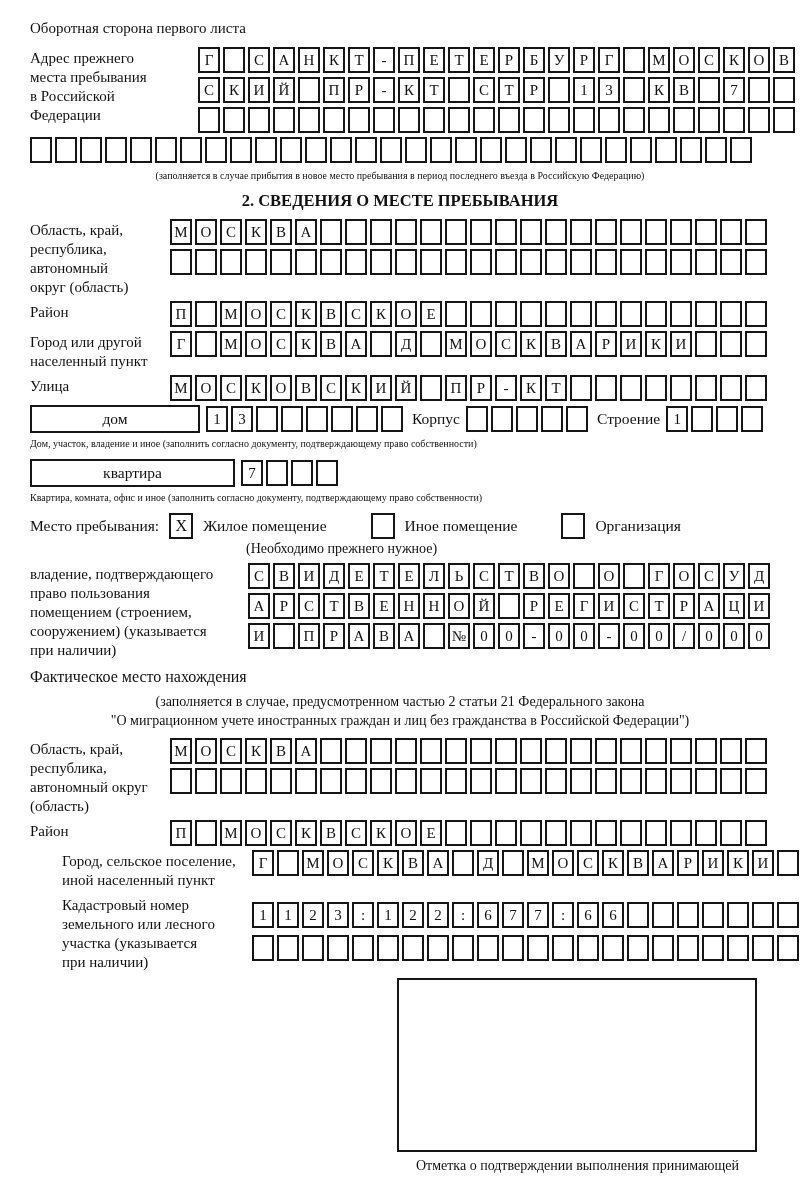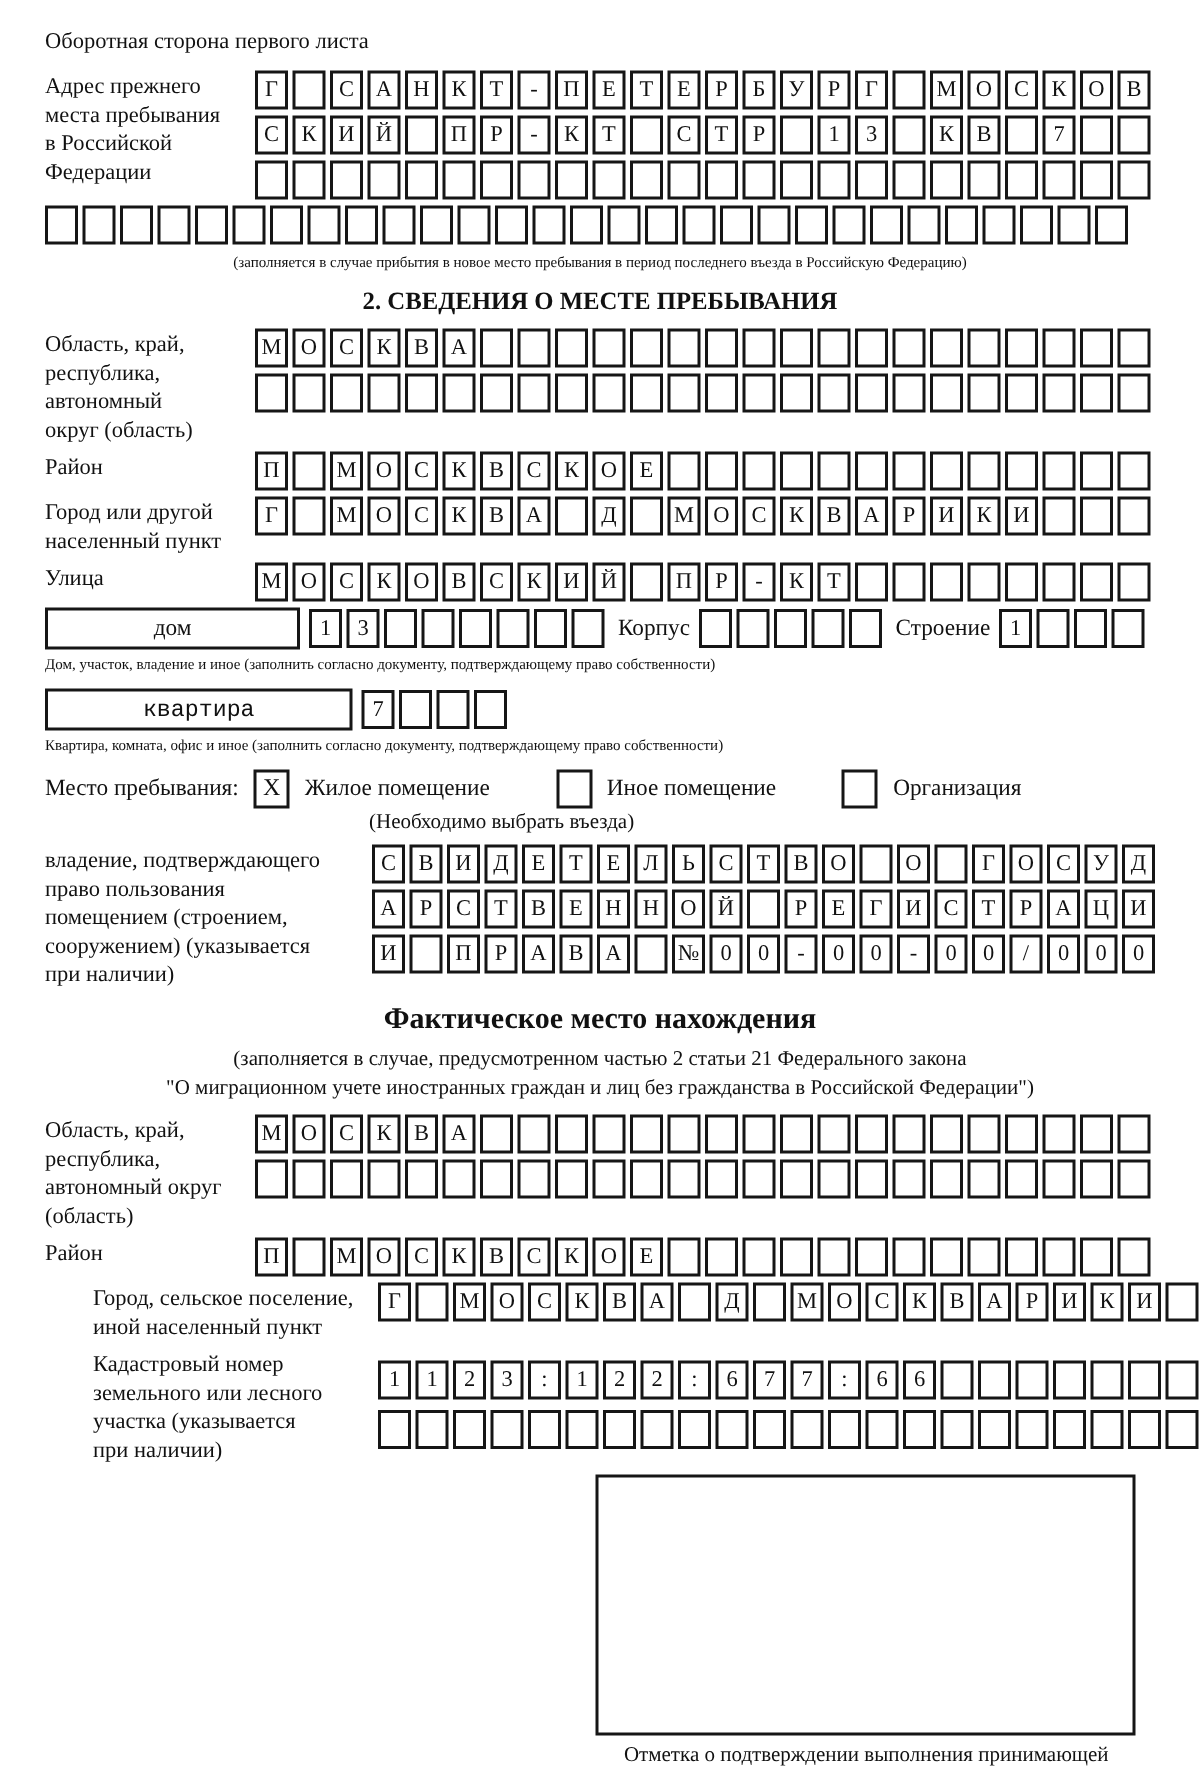--- a/index.html
+++ b/index.html
@@ -60,7 +60,7 @@
 
 <div class="corner-note">Оборотная сторона первого листа</div>
 
-<div class="frow" style="margin-top:10px;">
+<div class="frow" style="margin-top:10px;gap:28px;">
   <div class="label-col">
     <span style="display:block">Адрес прежнего</span>
     <span style="display:block">места пребывания</span>

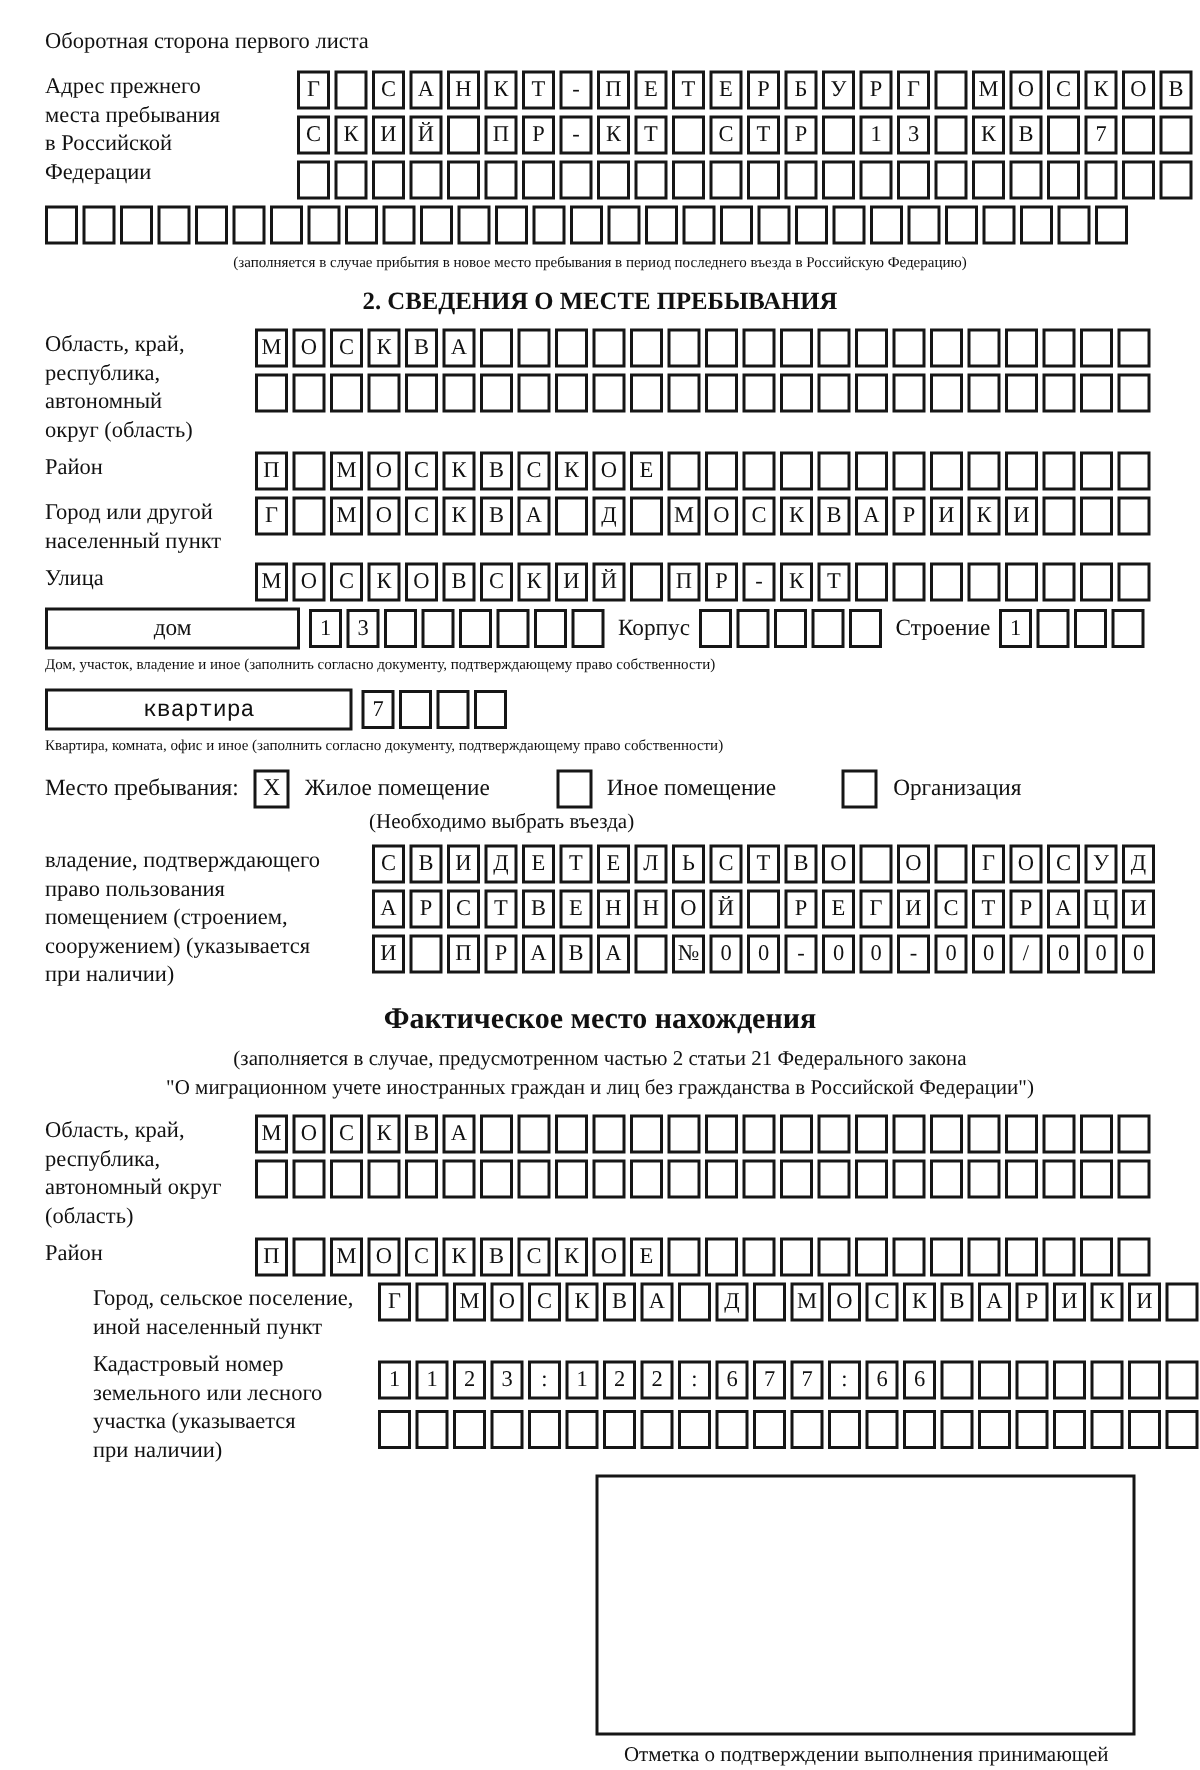--- a/index.html
+++ b/index.html
@@ -33,7 +33,7 @@
   .widebox { border:2px solid #161616; height:28px; display:flex; align-items:center;
              justify-content:center; font-size:15.5px; }
   .widebox.dom { width:170px; flex:0 0 170px; }
-  .widebox.kvartira { width:205px; flex:0 0 205px;font-family:Liberation Mono, monospace; }
+  .widebox.kvartira { width:205px; flex:0 0 205px; }
   .inline-label { font-size:15.5px; padding:0 6px; }
   .gap6 { width:6px; flex:0 0 6px; }
 

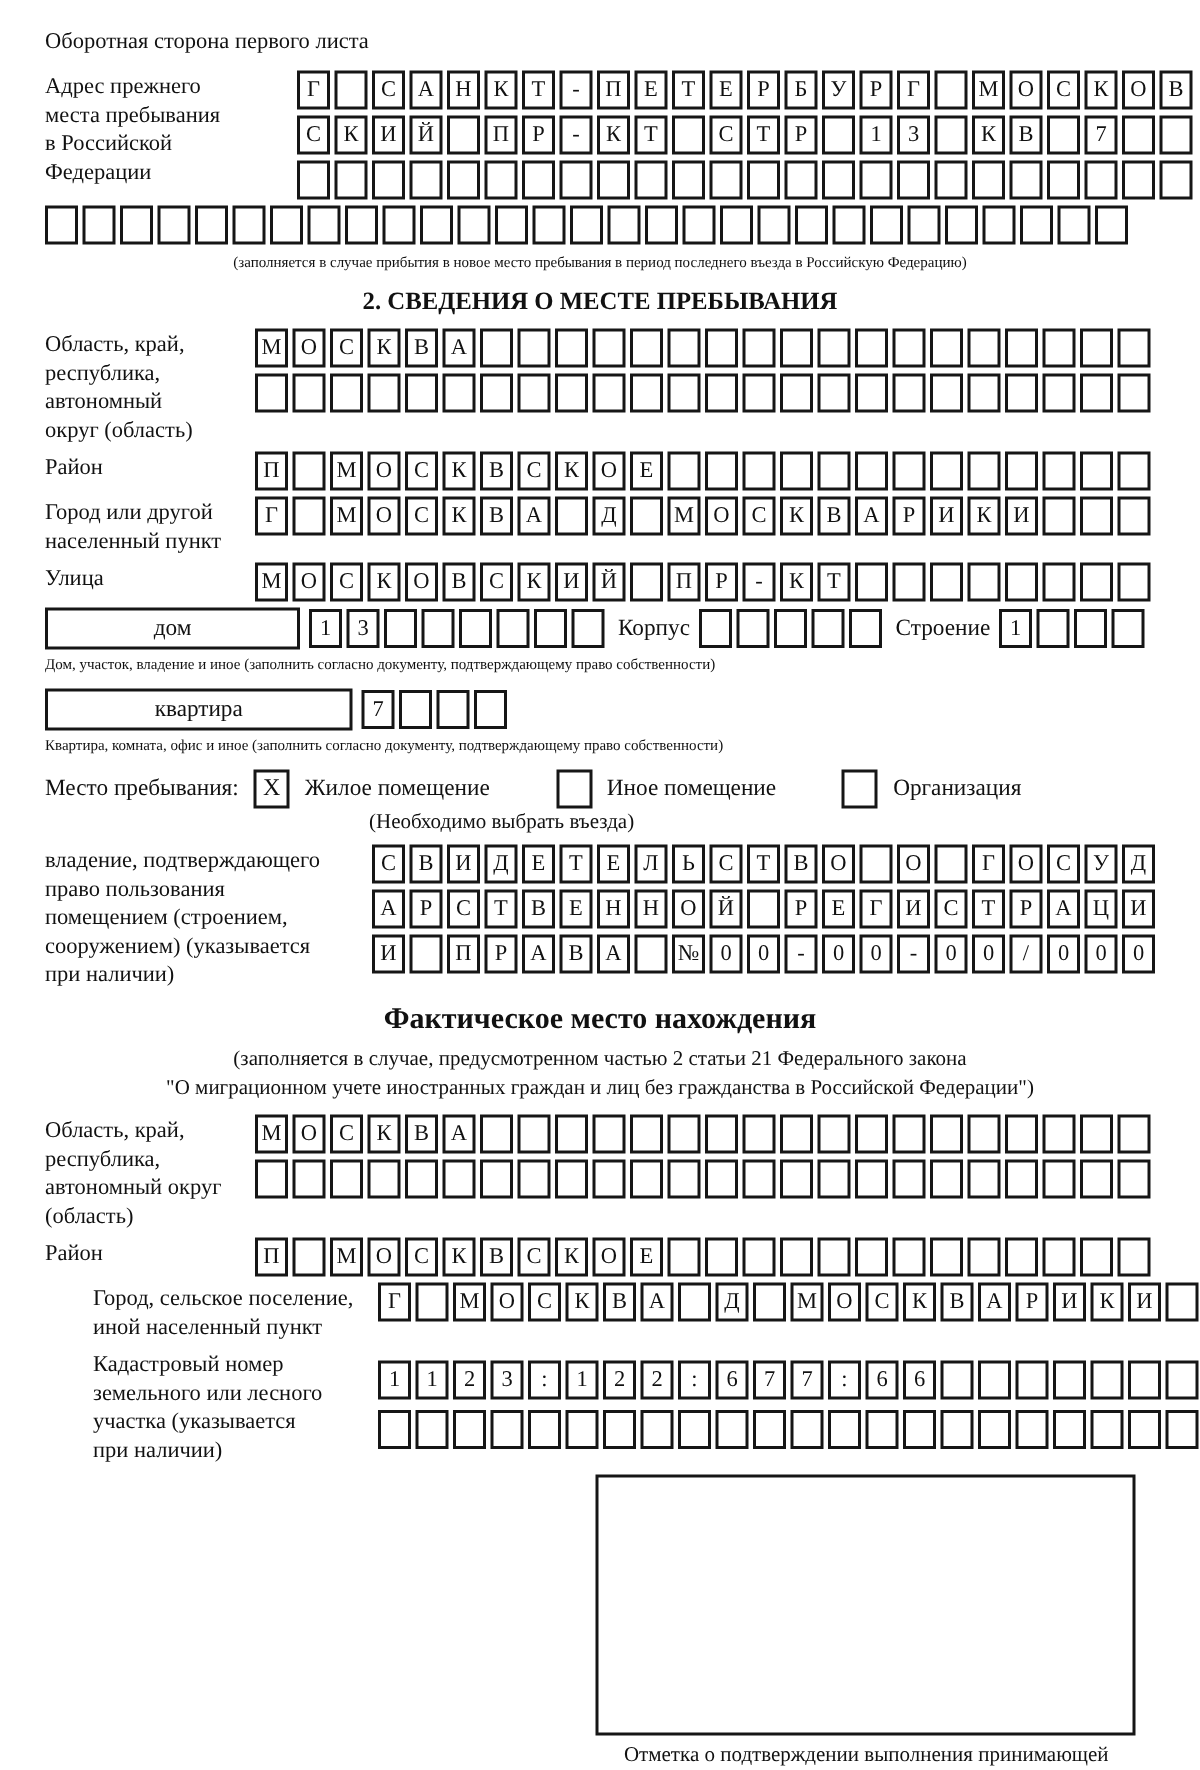--- a/index.html
+++ b/index.html
@@ -391,7 +391,7 @@
   <span class="checkbox"> </span>
   <span>Организация</span>
 </div>
-<div class="choose-note">(Необходимо выбрать въезда)</div>
+<div class="choose-note">(Необходимо прежнего нужное)</div>
 
 <div class="frow">
   <div class="label-col wide">

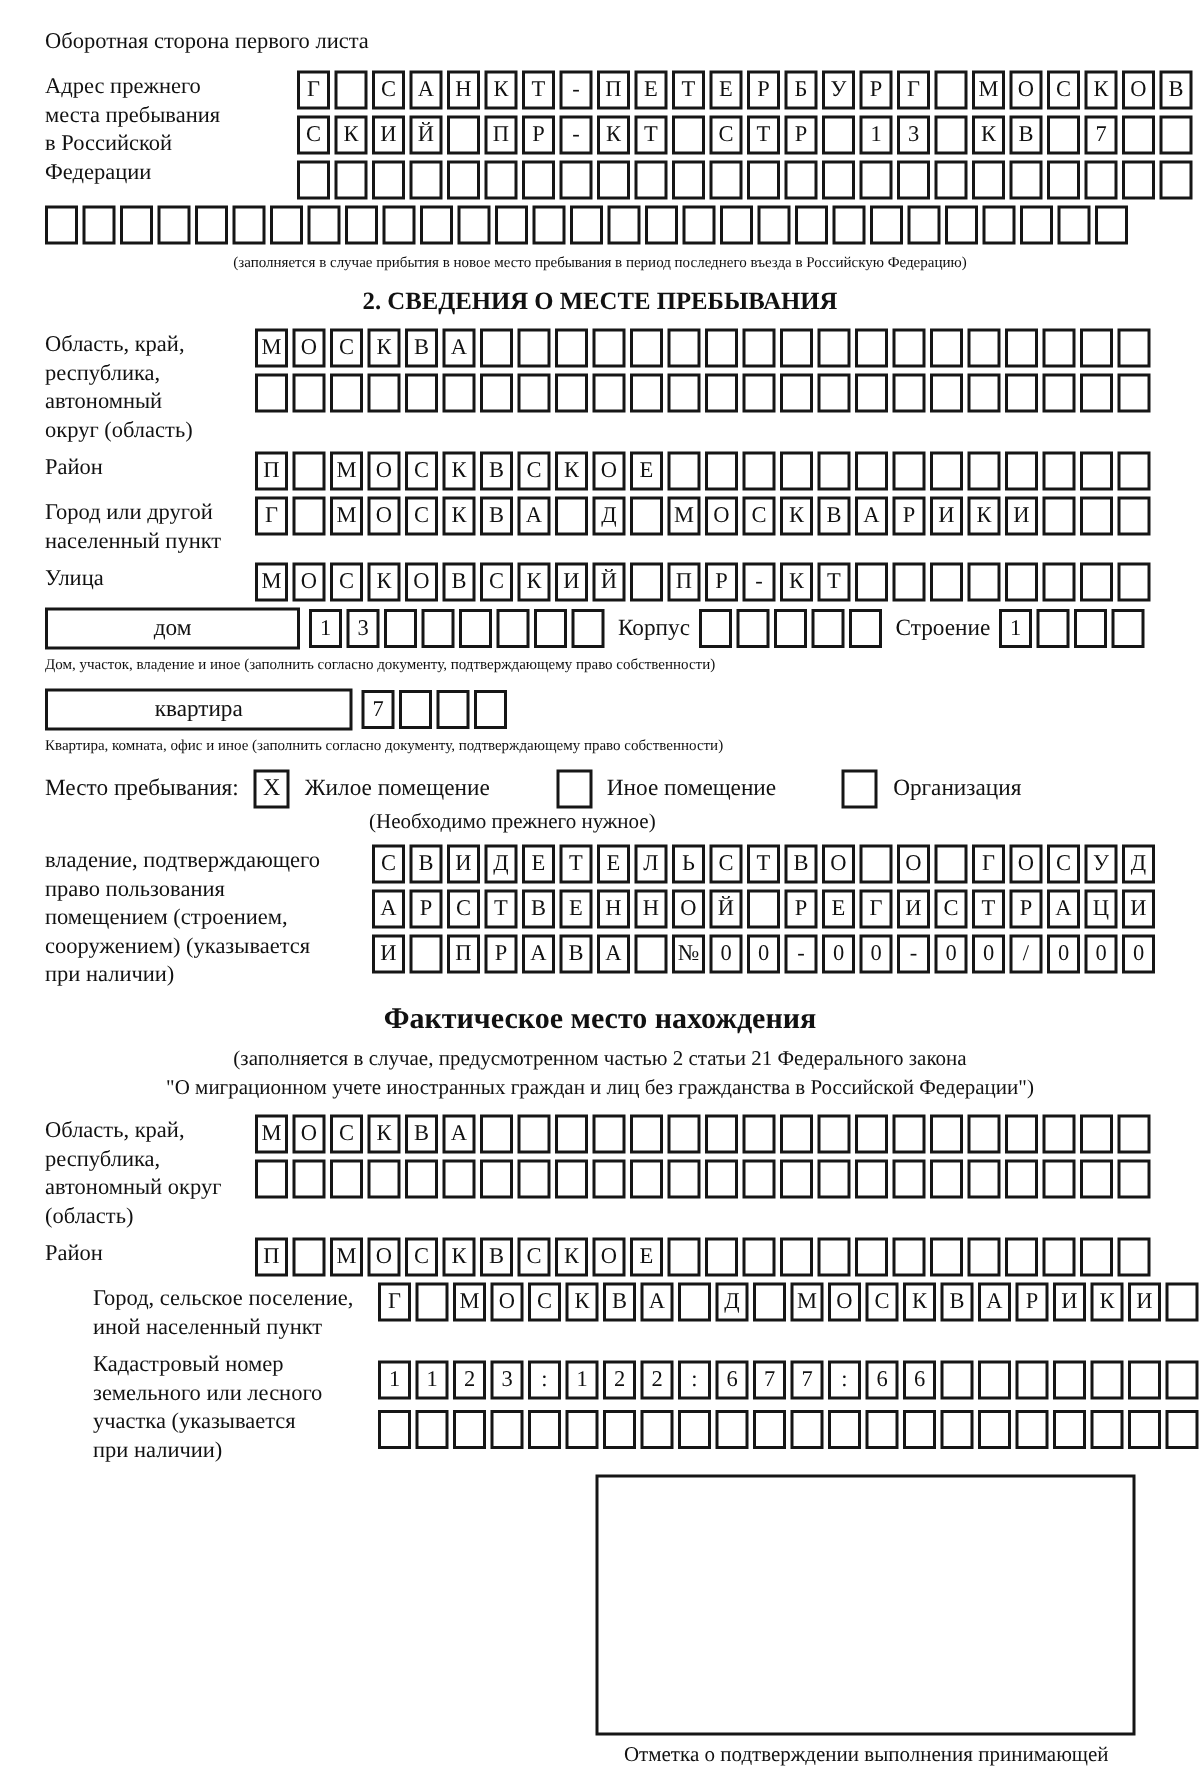--- a/index.html
+++ b/index.html
@@ -44,7 +44,7 @@
   .opt-label { margin-right:34px; }
   .choose-note { font-size:14px; margin:0 0 6px 216px; }
 
-  .fact-title { font-size:20px; font-weight:bold; text-align:center; margin:8px 0 6px 0; }
+  .fact-title { font-size:16px; font-weight:normal; text-align:left; margin:8px 0 6px 0; }
   .fact-caption { font-size:14px; text-align:center; line-height:19px; }
   .fact-caption-wrap { margin-bottom:8px; }
 

